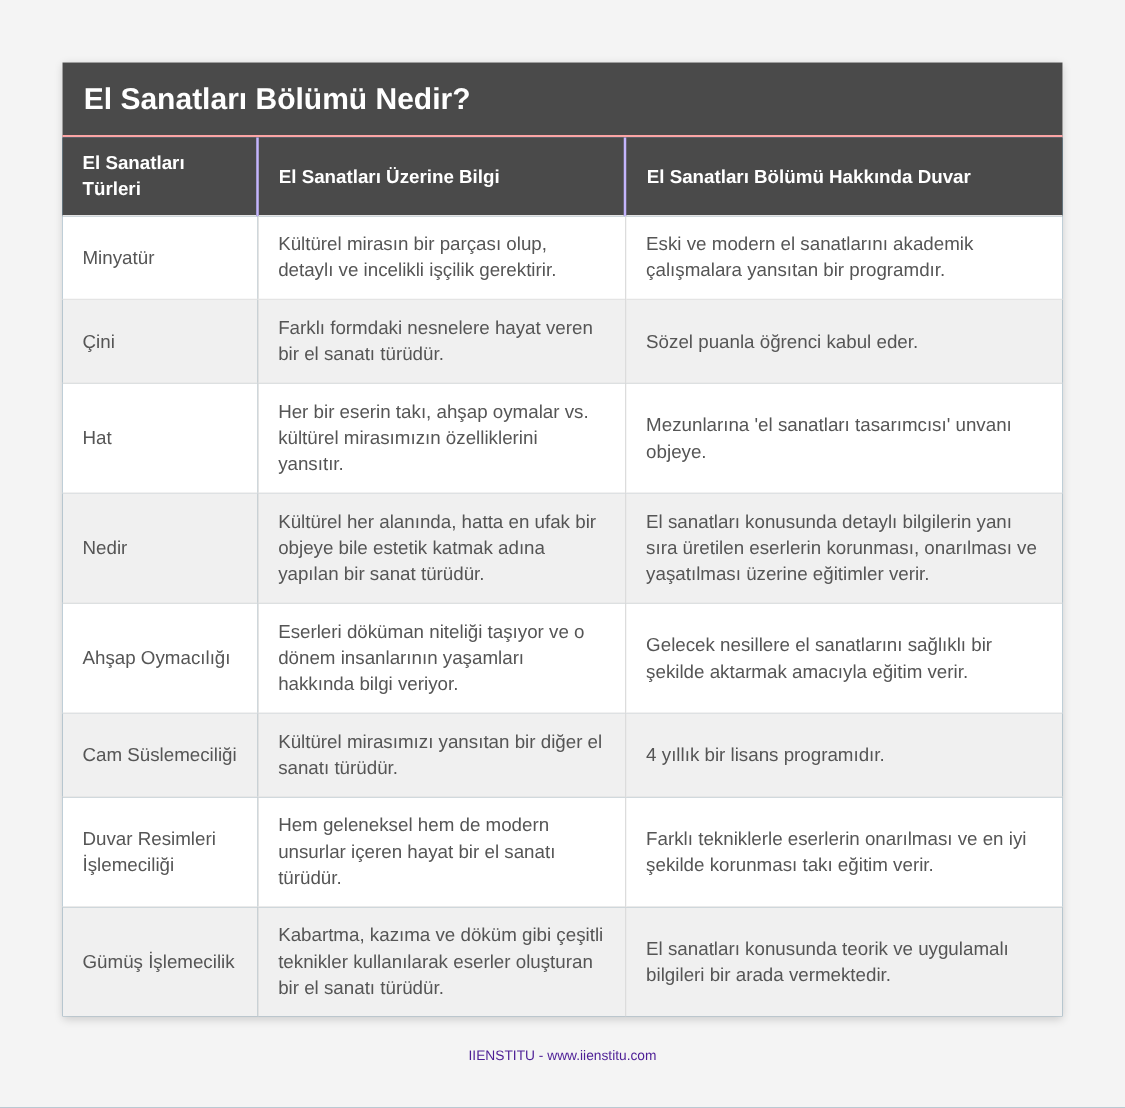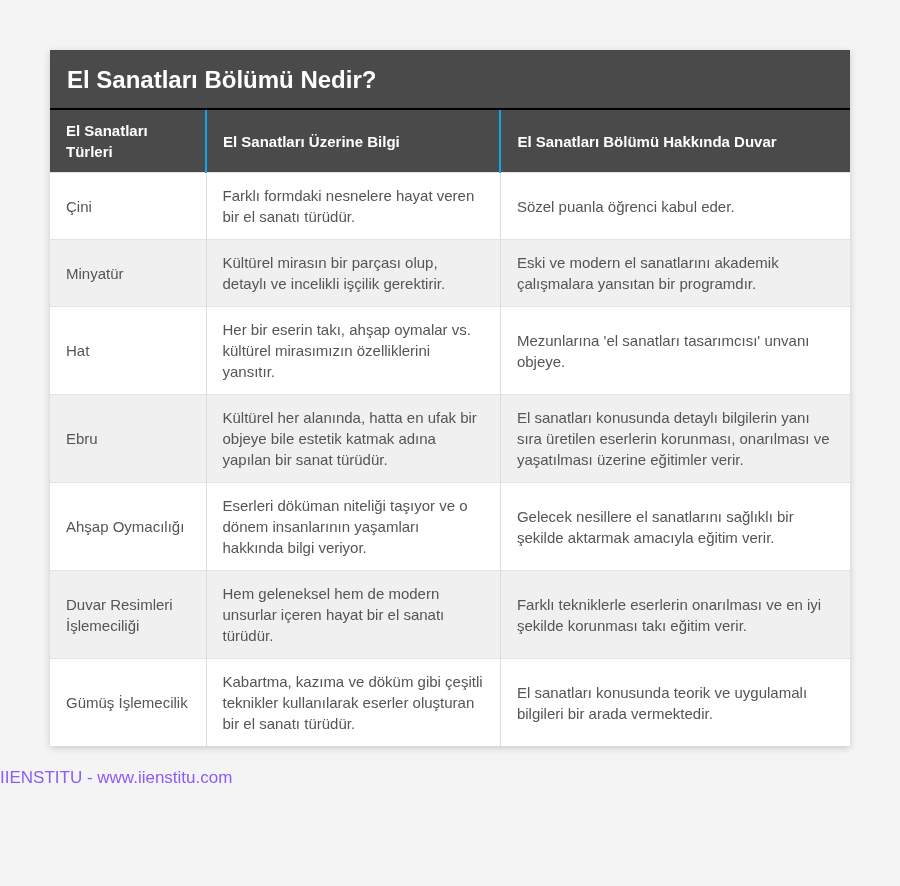--- a/index.html
+++ b/index.html
@@ -29,7 +29,7 @@
     font-weight: bold;
     padding: 13px 17px 12px 17px;
     line-height: 33px;
-    border-bottom: 2px solid #000000;
+    border-bottom: 2px solid #fca5a5;
   }
   table.info-table {
     width: 100%;

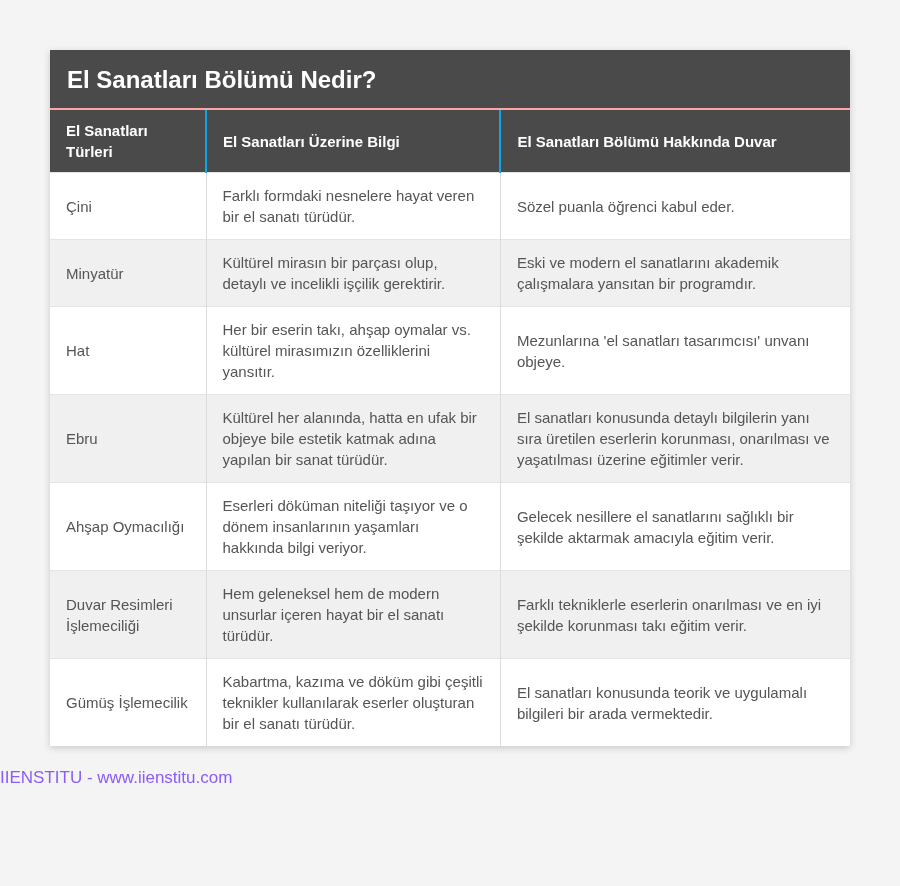--- a/index.html
+++ b/index.html
@@ -49,7 +49,7 @@
     vertical-align: middle;
     padding: 10px 16px;
     line-height: 21px;
-    border-left: 2px solid #0ea5e9;
+    border-left: 2px solid #c4b5fd;
     height: 42px;
   }
   table.info-table th:first-child { border-left: none; }

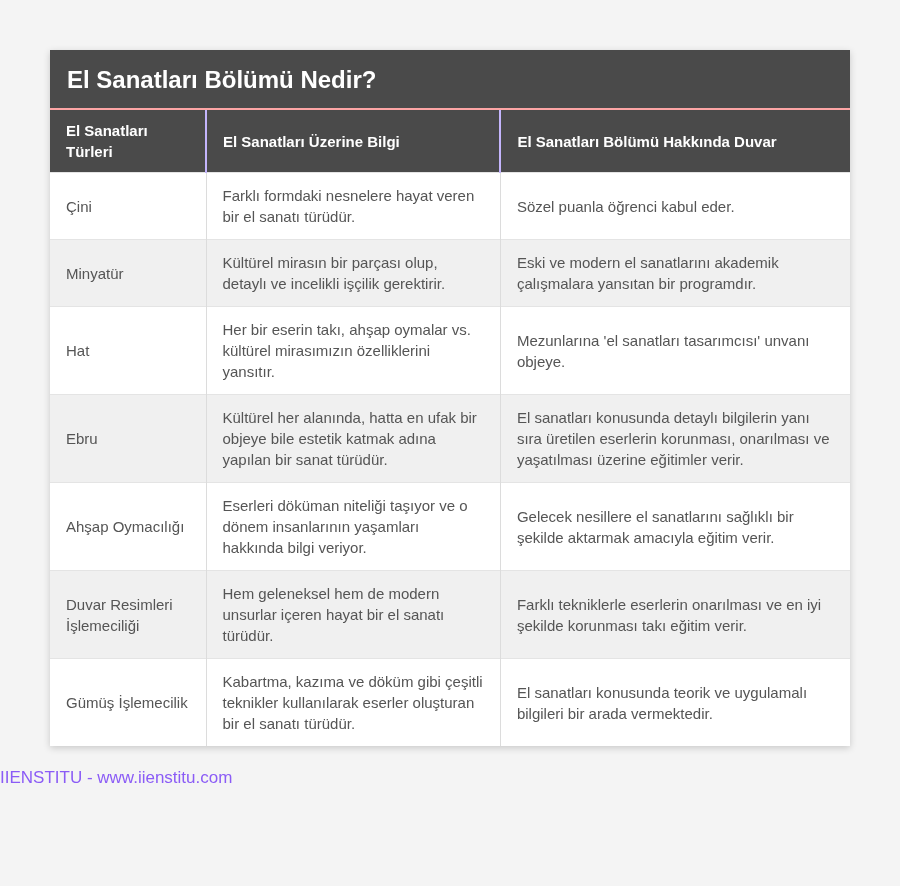--- a/index.html
+++ b/index.html
@@ -95,14 +95,14 @@
       </thead>
       <tbody>
         <tr>
+          <td>Minyatür</td>
+          <td>Kültürel mirasın bir parçası olup, detaylı ve incelikli işçilik gerektirir.</td>
+          <td>Eski ve modern el sanatlarını akademik çalışmalara yansıtan bir programdır.</td>
+        </tr>
+        <tr>
           <td>Çini</td>
           <td>Farklı formdaki nesnelere hayat veren bir el sanatı türüdür.</td>
           <td>Sözel puanla öğrenci kabul eder.</td>
-        </tr>
-        <tr>
-          <td>Minyatür</td>
-          <td>Kültürel mirasın bir parçası olup, detaylı ve incelikli işçilik gerektirir.</td>
-          <td>Eski ve modern el sanatlarını akademik çalışmalara yansıtan bir programdır.</td>
         </tr>
         <tr>
           <td>Hat</td>

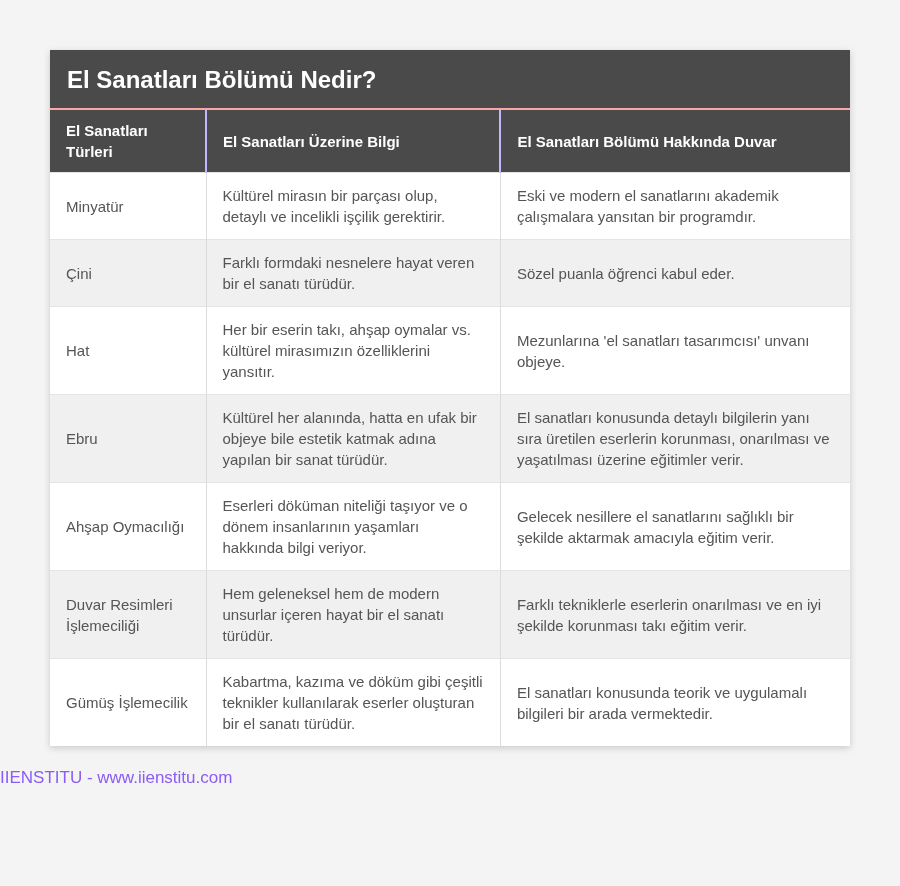--- a/index.html
+++ b/index.html
@@ -110,7 +110,7 @@
           <td>Mezunlarına 'el sanatları tasarımcısı' unvanı objeye.</td>
         </tr>
         <tr>
-          <td>Ebru</td>
+          <td>Nedir</td>
           <td>Kültürel her alanında, hatta en ufak bir objeye bile estetik katmak adına yapılan bir sanat türüdür.</td>
           <td>El sanatları konusunda detaylı bilgilerin yanı sıra üretilen eserlerin korunması, onarılması ve yaşatılması üzerine eğitimler verir.</td>
         </tr>

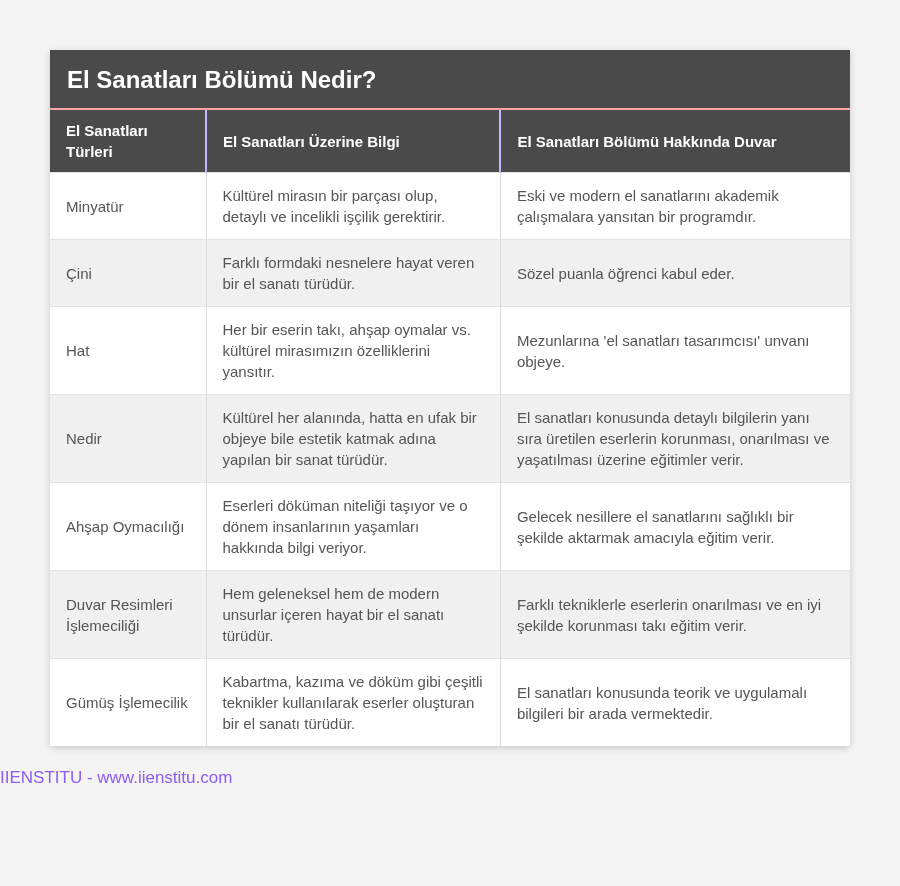--- a/index.html
+++ b/index.html
@@ -120,6 +120,11 @@
           <td>Gelecek nesillere el sanatlarını sağlıklı bir şekilde aktarmak amacıyla eğitim verir.</td>
         </tr>
         <tr>
+          <td>Cam Süslemeciliği</td>
+          <td>Kültürel mirasımızı yansıtan bir diğer el sanatı türüdür.</td>
+          <td>4 yıllık bir lisans programıdır.</td>
+        </tr>
+        <tr>
           <td>Duvar Resimleri İşlemeciliği</td>
           <td>Hem geleneksel hem de modern unsurlar içeren hayat bir el sanatı türüdür.</td>
           <td>Farklı tekniklerle eserlerin onarılması ve en iyi şekilde korunması takı eğitim verir.</td>

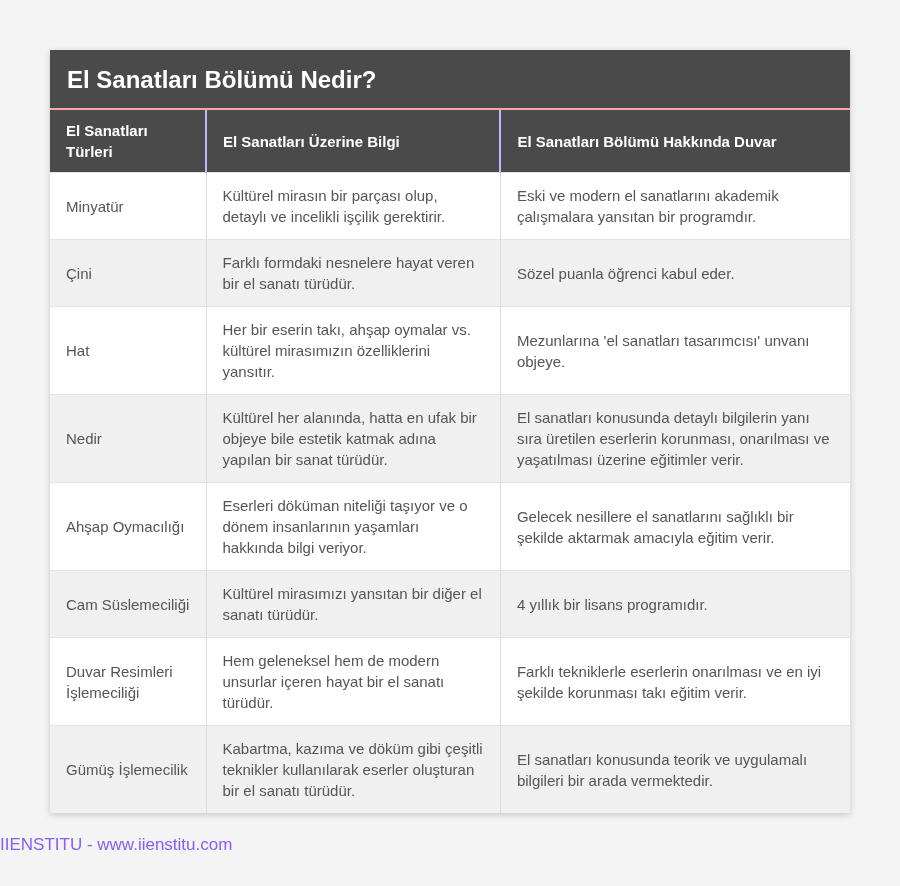--- a/index.html
+++ b/index.html
@@ -68,8 +68,9 @@
   table.info-table tbody tr:nth-child(odd) td { background: #ffffff; }
   table.info-table tbody tr:nth-child(even) td { background: #f0f0f0; }
   .footer {
-    color: #8b5cf6;
-    font-size: 17px;
+    text-align: center;
+    color: #4c1d95;
+    font-size: 11px;
     margin-top: 20px;
     line-height: 24px;
   }

